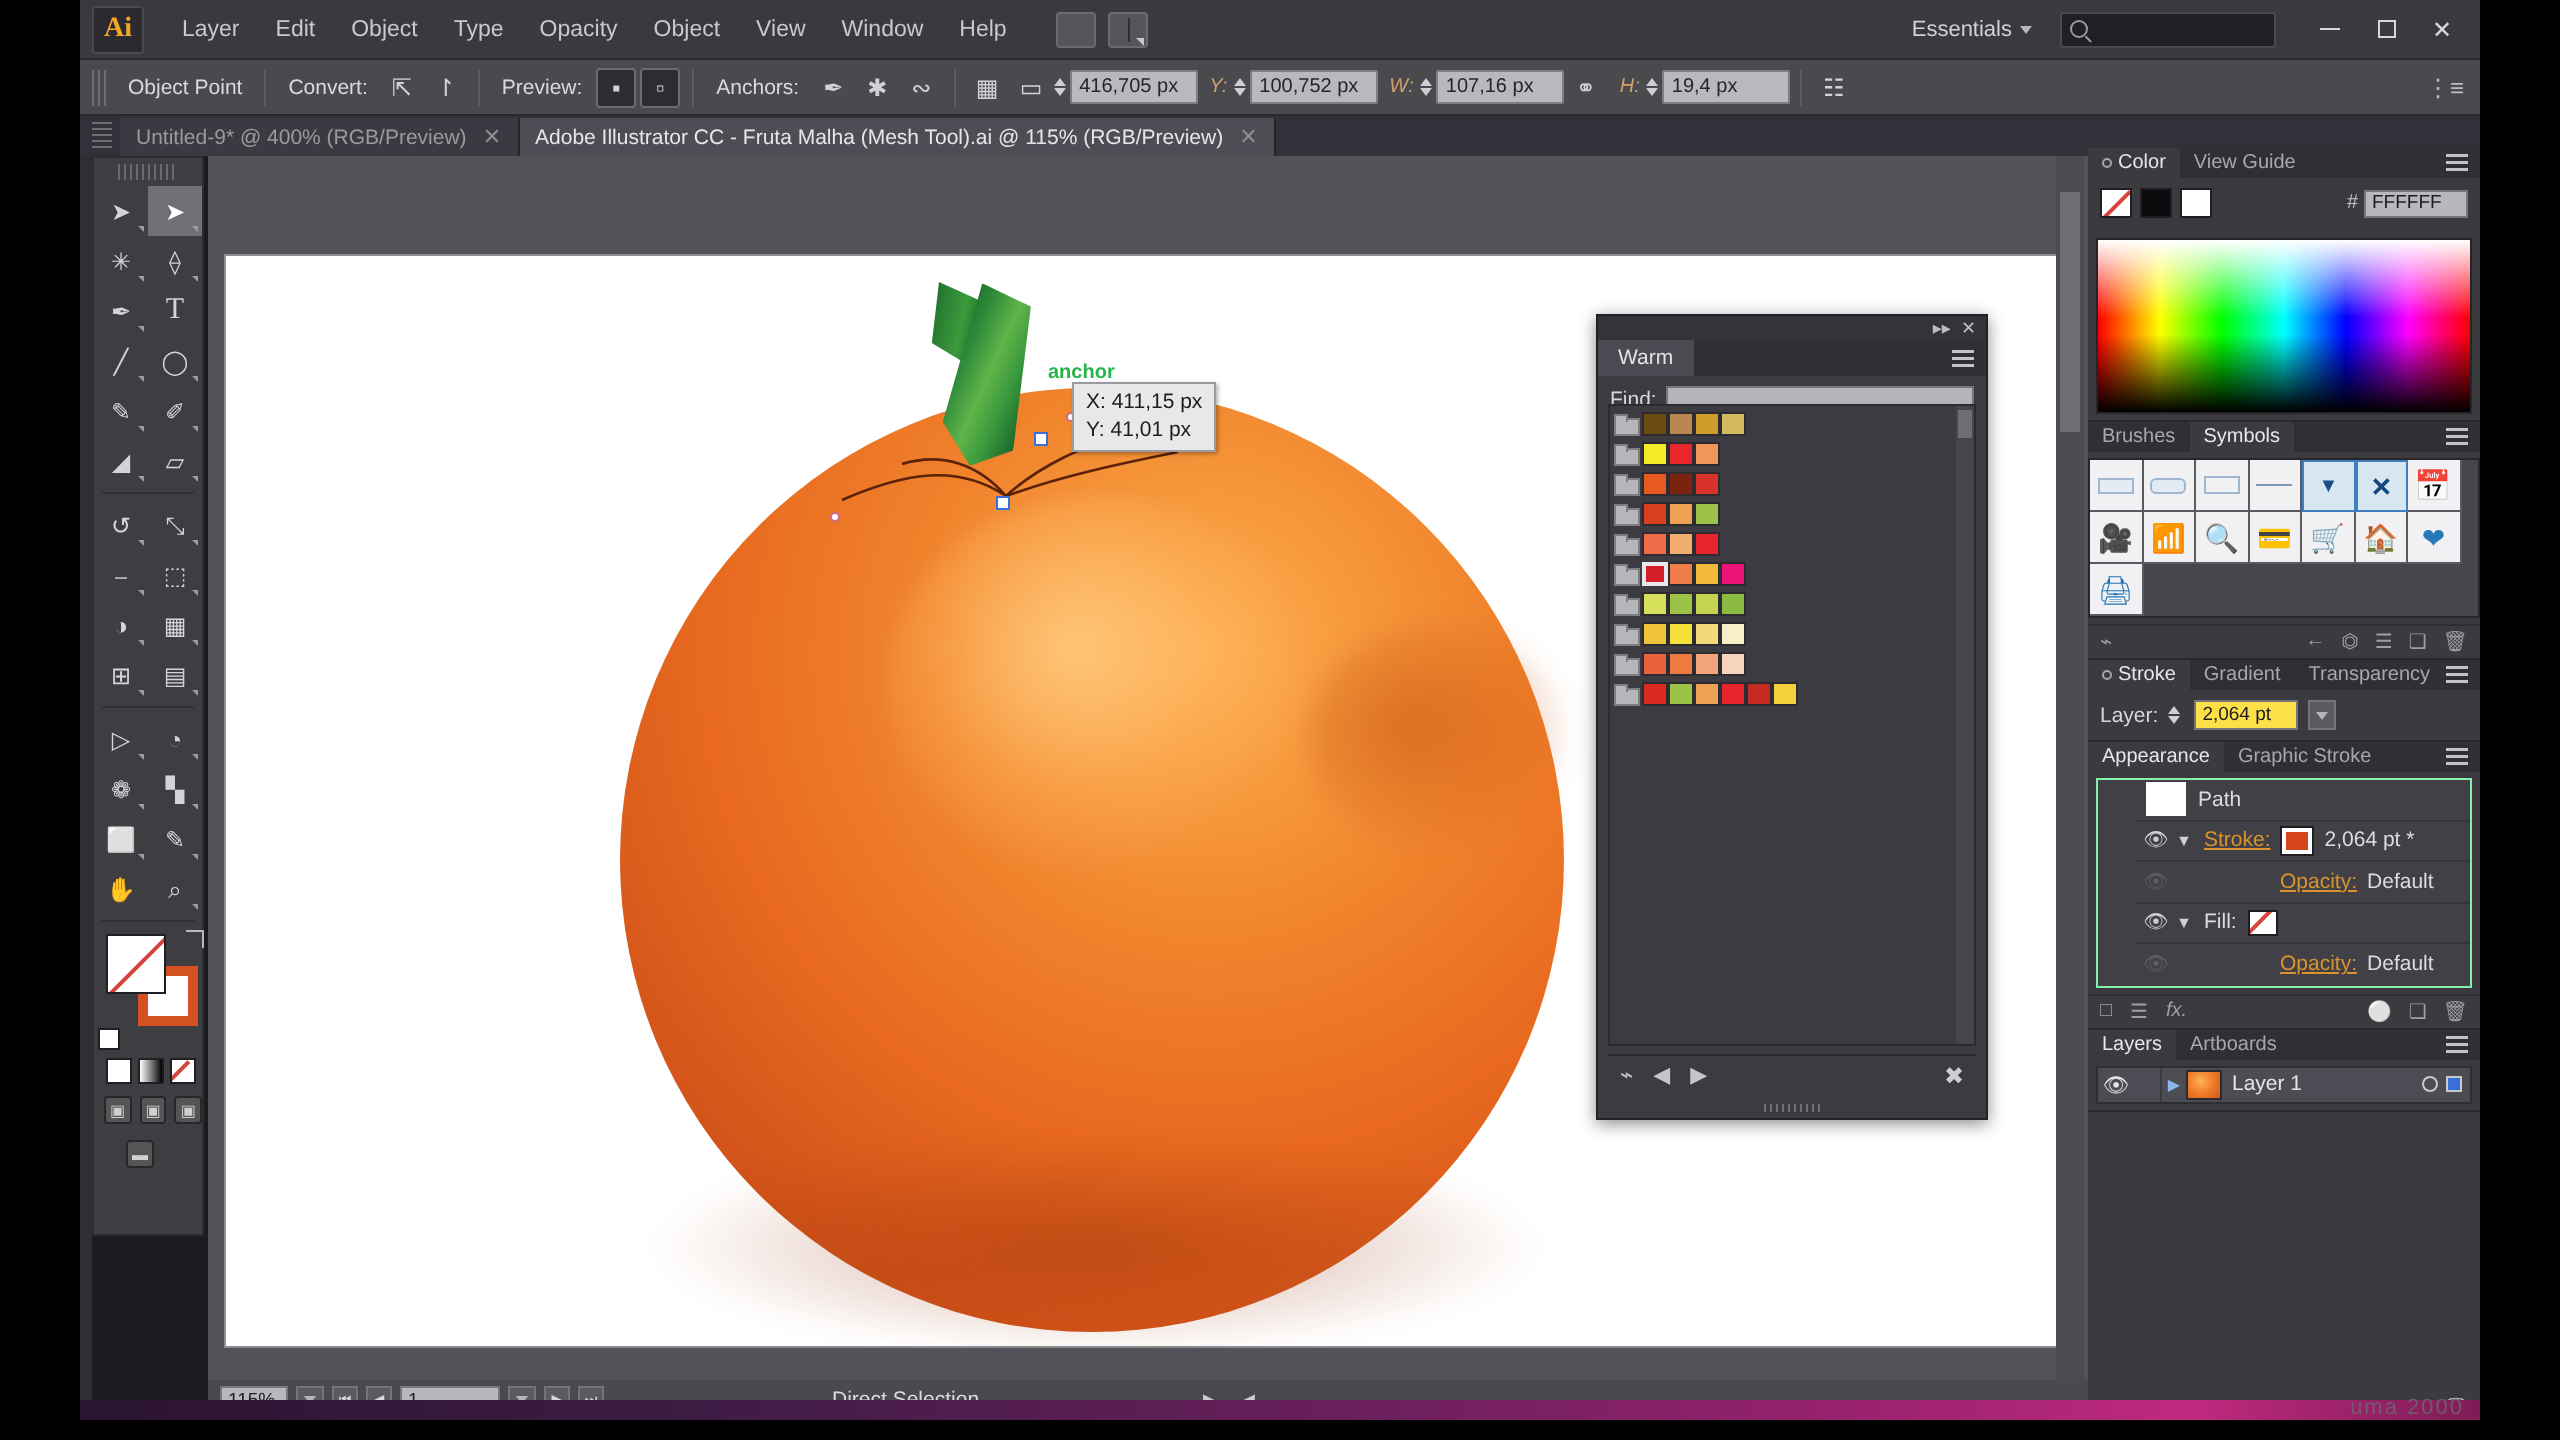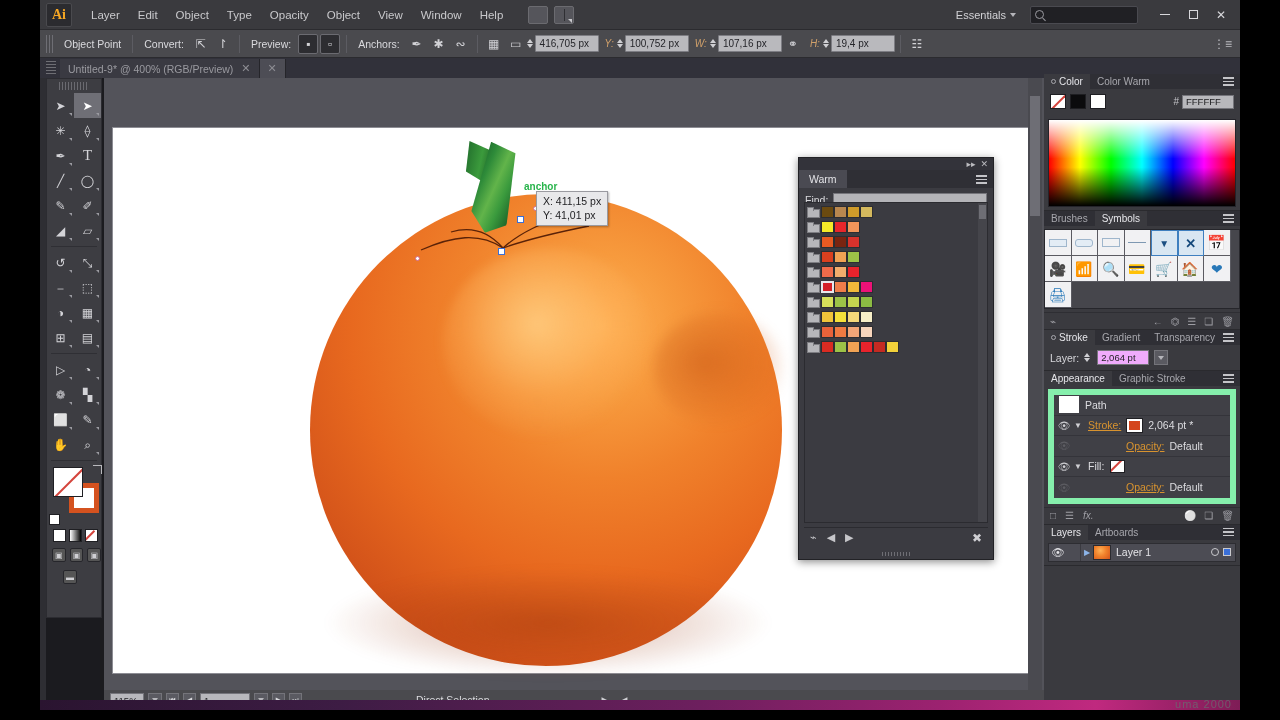--- a/index.html
+++ b/index.html
@@ -419,6 +419,7 @@
       <span class="tab-close">✕</span>
     </div>
     <div class="doc-tab active">
+      <span>Adobe Illustrator CC - Fruta Malha (Mesh Tool).ai @ 115% (RGB/Preview)</span>
       <span class="tab-close">✕</span>
     </div>
   </div>

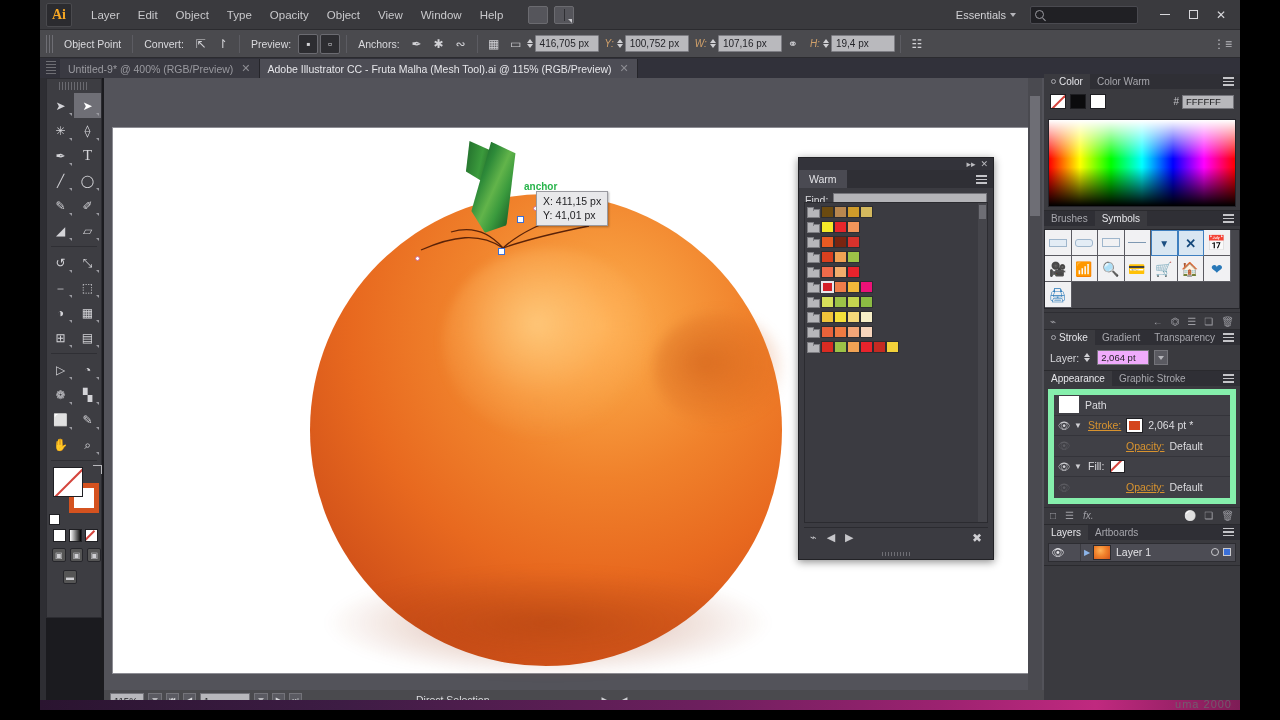--- a/index.html
+++ b/index.html
@@ -632,7 +632,7 @@
           <span>Color</span>
         </div>
         <div class="pnl-tab">
-          <span>Color Warm</span>
+          <span>View Guide</span>
         </div>
         <div class="pnl-menu"></div>
       </div>

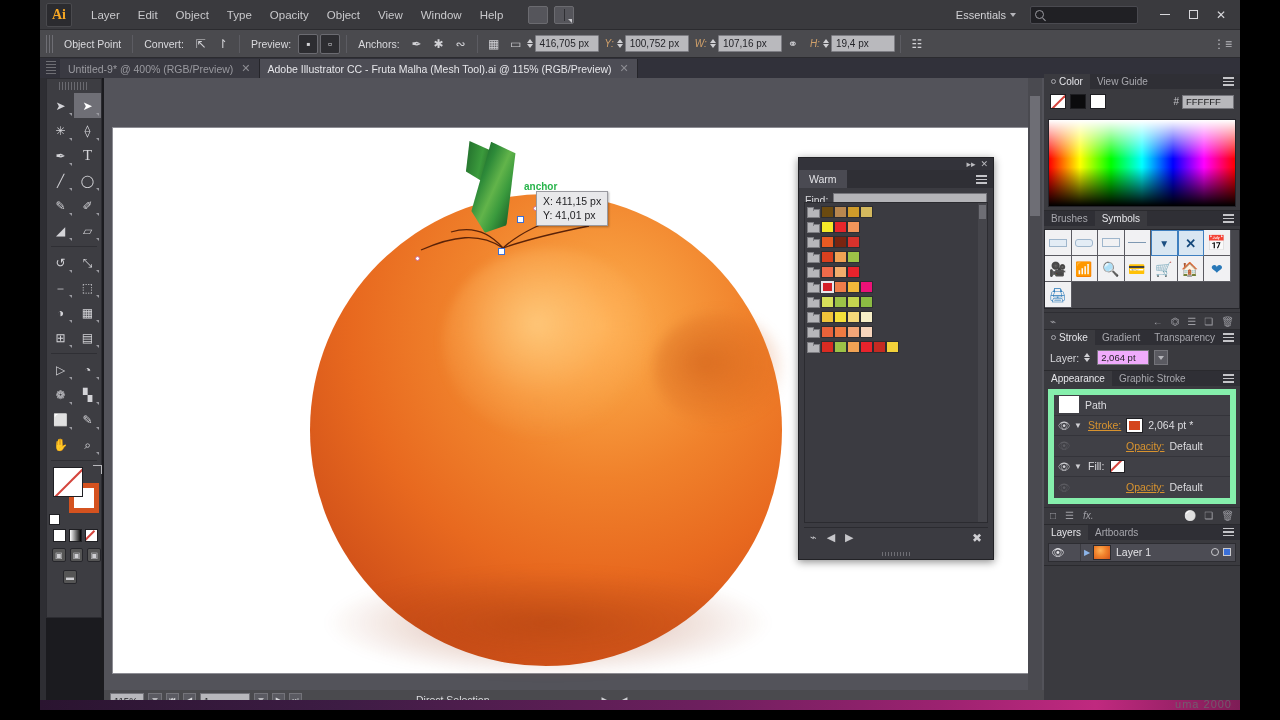--- a/index.html
+++ b/index.html
@@ -276,7 +276,7 @@
 
   .weight-row { display:flex; align-items:center; gap:5px; }
   .weight-row label { font-size:10.5px; color:#d6d6da; }
-  .wfield { width:52px;height:15px;background:#f0abfc;border:1px solid #75757b;color:#1d1d20;font-size:9.5px;
+  .wfield { width:52px;height:15px;background:#fde047;border:1px solid #75757b;color:#1d1d20;font-size:9.5px;
     display:flex;align-items:center;padding-left:3px;}
   .drop-btn { width:14px;height:15px;background:#5a5a61;border:1px solid #74747a;display:flex;align-items:center;justify-content:center;}
 

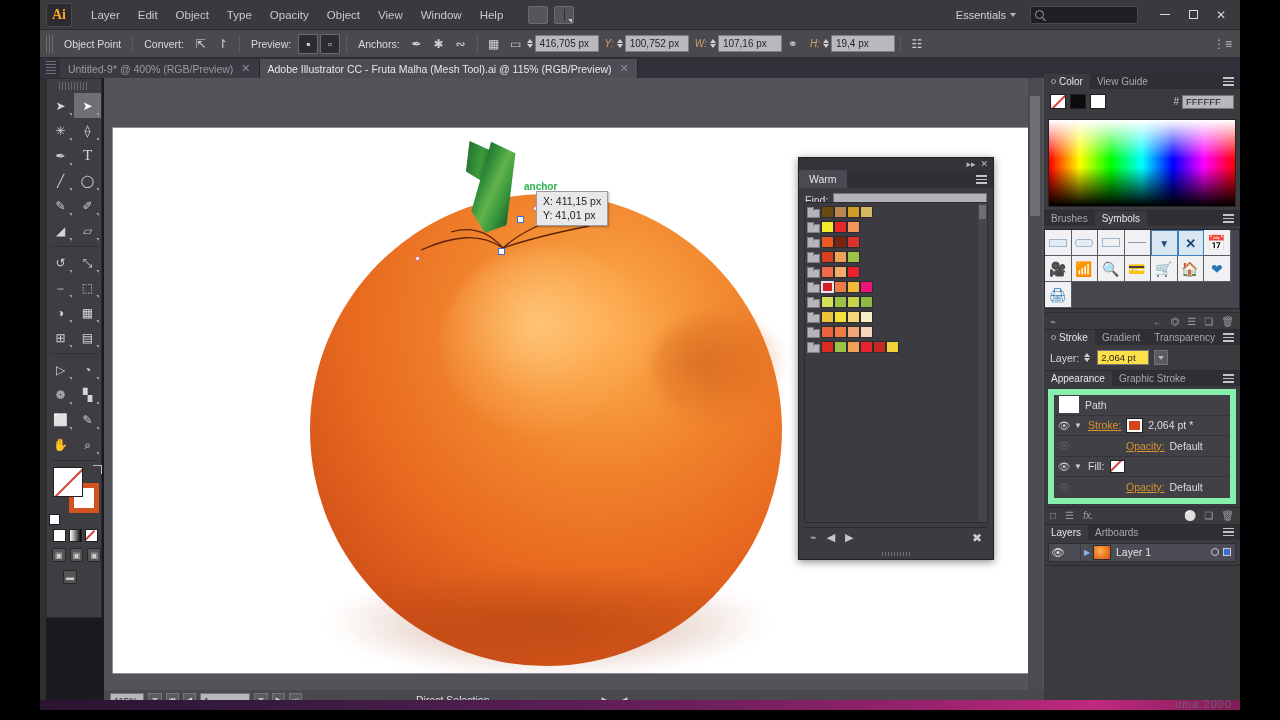--- a/index.html
+++ b/index.html
@@ -280,7 +280,7 @@
     display:flex;align-items:center;padding-left:3px;}
   .drop-btn { width:14px;height:15px;background:#5a5a61;border:1px solid #74747a;display:flex;align-items:center;justify-content:center;}
 
-  .app-list { border:6px solid #86efac; background:#404046; }
+  .app-list { border:1px solid #86efac; background:#404046;padding-left:19px; }
   .app-row { display:flex; align-items:center; height:20.5px; border-bottom:1px solid #34343a; font-size:10.5px; color:#dcdce0; }
   .app-row .eye { width:20px; text-align:center; color:#cfcfd3; font-size:10px; }
   .app-row .eye.dim { color:#5d5d63; }

